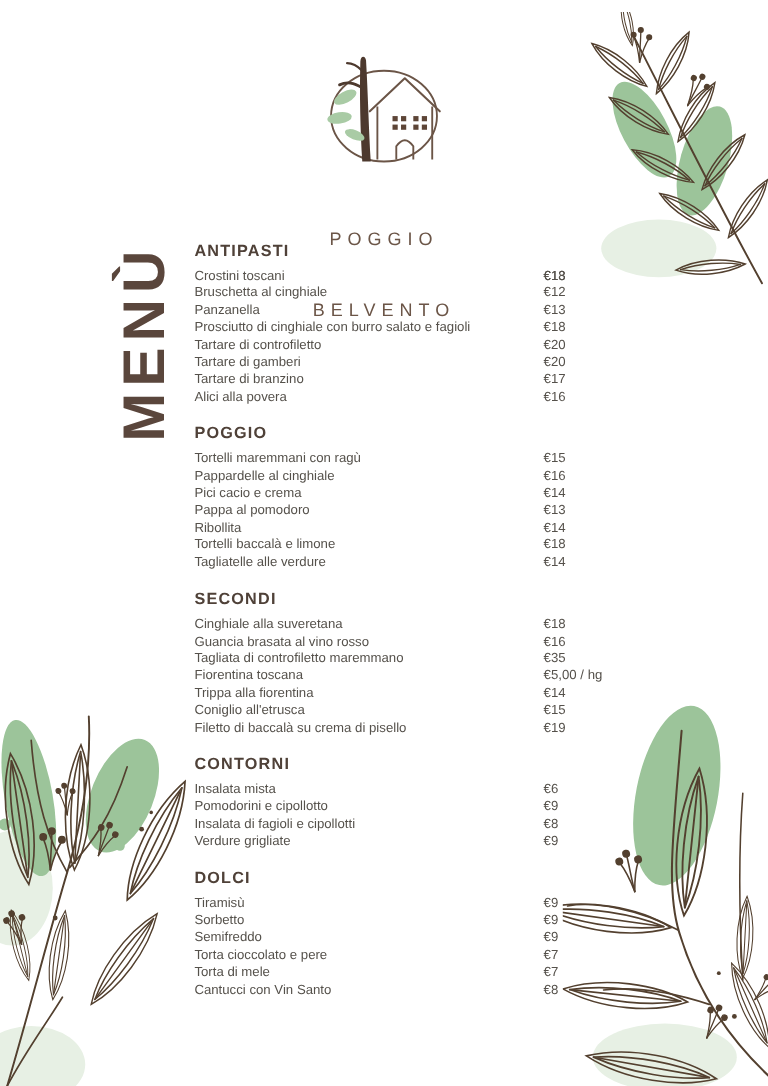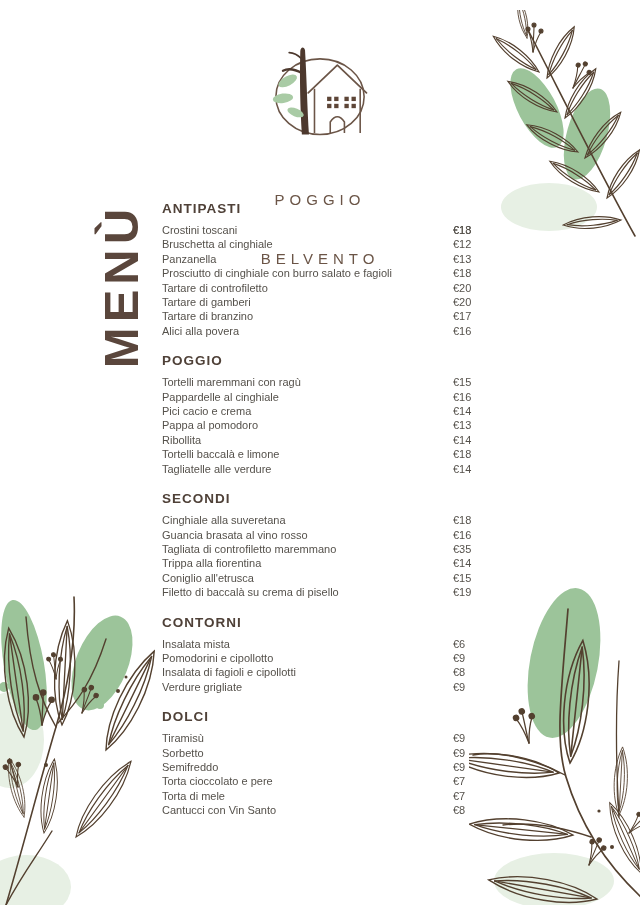--- a/index.html
+++ b/index.html
@@ -144,6 +144,7 @@
         <div class="row"><span class="item-name">Cinghiale alla suveretana</span><span class="item-price">€18</span></div>
         <div class="row"><span class="item-name">Guancia brasata al vino rosso</span><span class="item-price">€16</span></div>
         <div class="row"><span class="item-name">Tagliata di controfiletto maremmano</span><span class="item-price">€35</span></div>
+        <div class="row"><span class="item-name">Fiorentina toscana</span><span class="item-price">€5,00 / hg</span></div>
         <div class="row"><span class="item-name">Trippa alla fiorentina</span><span class="item-price">€14</span></div>
         <div class="row"><span class="item-name">Coniglio all'etrusca</span><span class="item-price">€15</span></div>
         <div class="row"><span class="item-name">Filetto di baccalà su crema di pisello</span><span class="item-price">€19</span></div>

